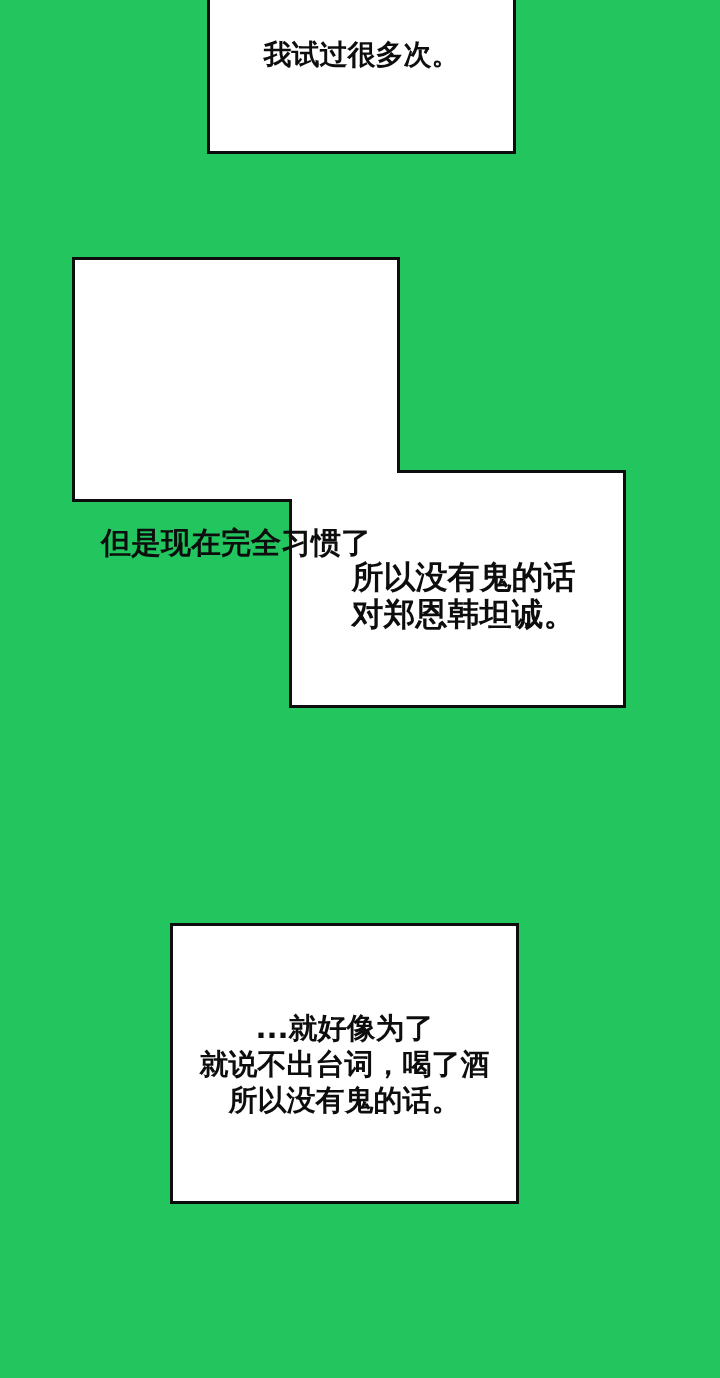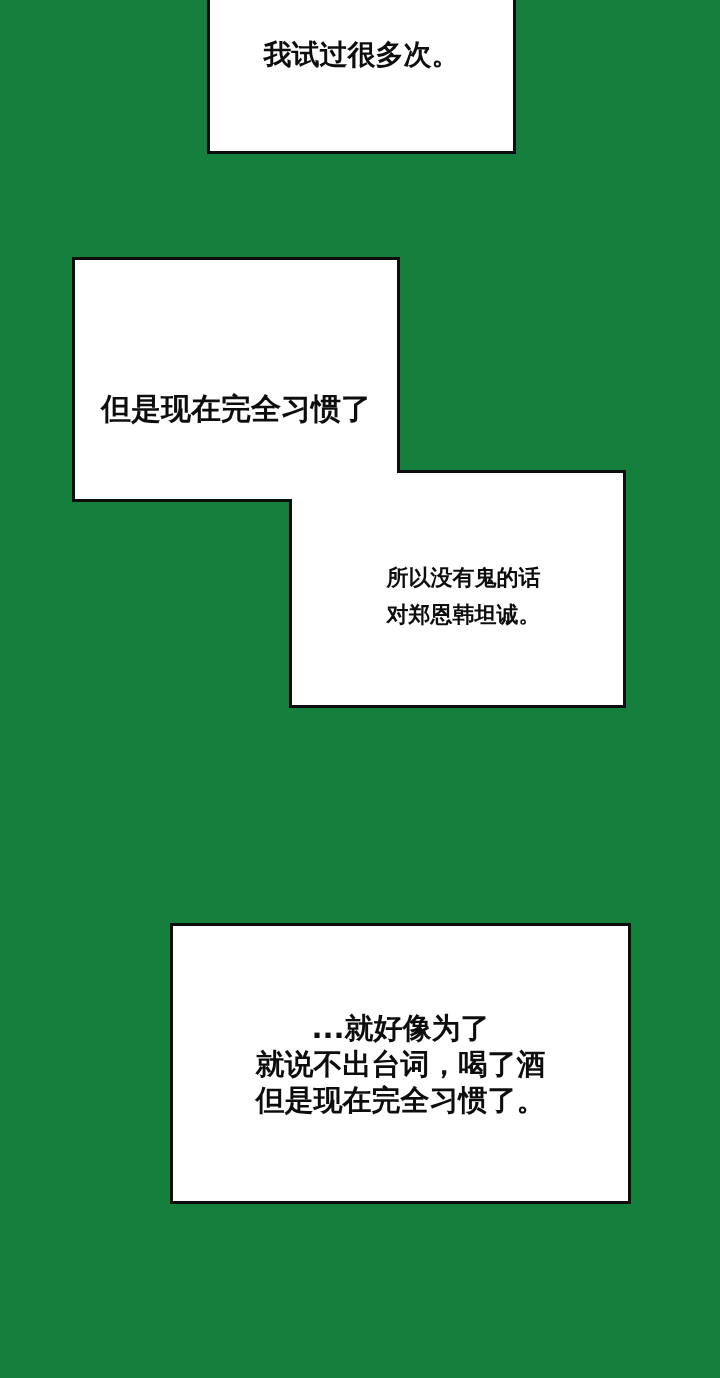--- a/index.html
+++ b/index.html
@@ -11,7 +11,7 @@
     position: relative;
     width: 720px;
     height: 1378px;
-    background: #15803d;
+    background: #22c55e;
     overflow: hidden;
     font-family: "DejaVu Sans", sans-serif;
   }

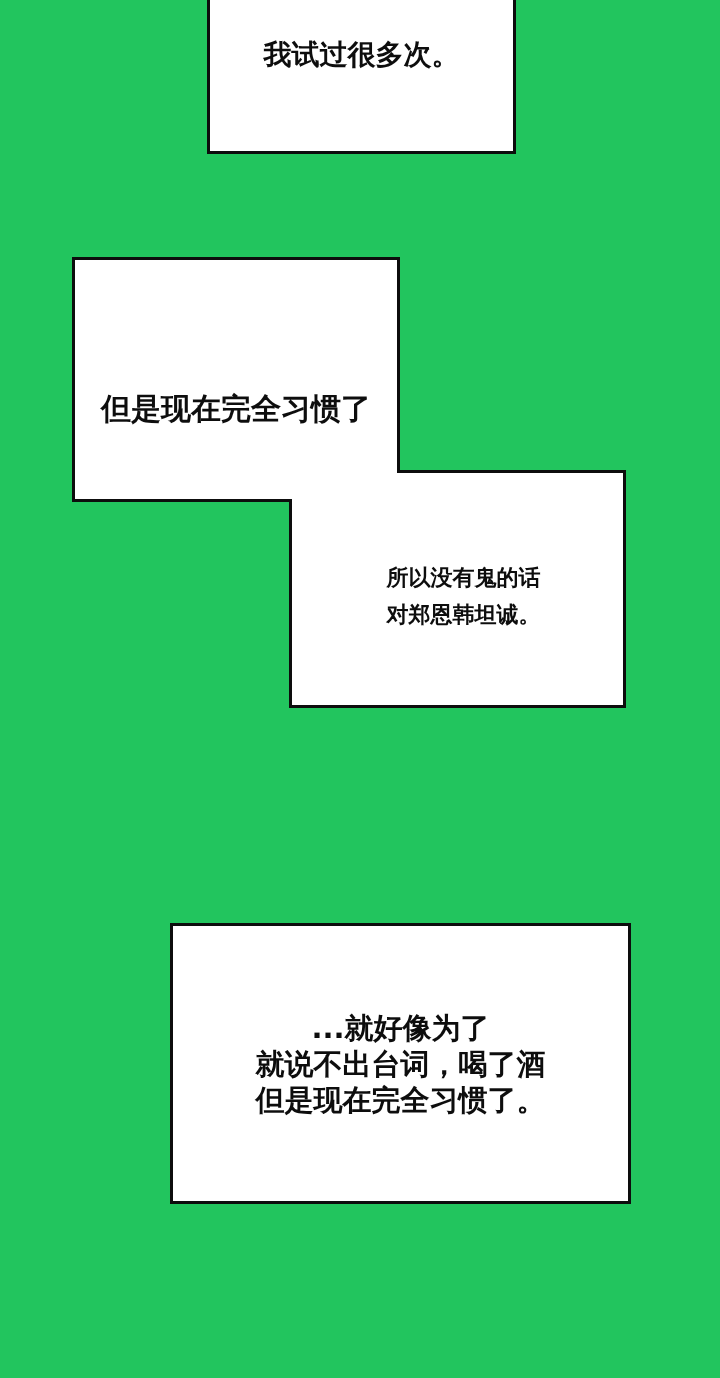--- a/index.html
+++ b/index.html
@@ -55,6 +55,7 @@
     top: 257px;
     width: 328px;
     height: 310px;
+    align-items: flex-end;
   }
   .zone3 {
     left: 289px;

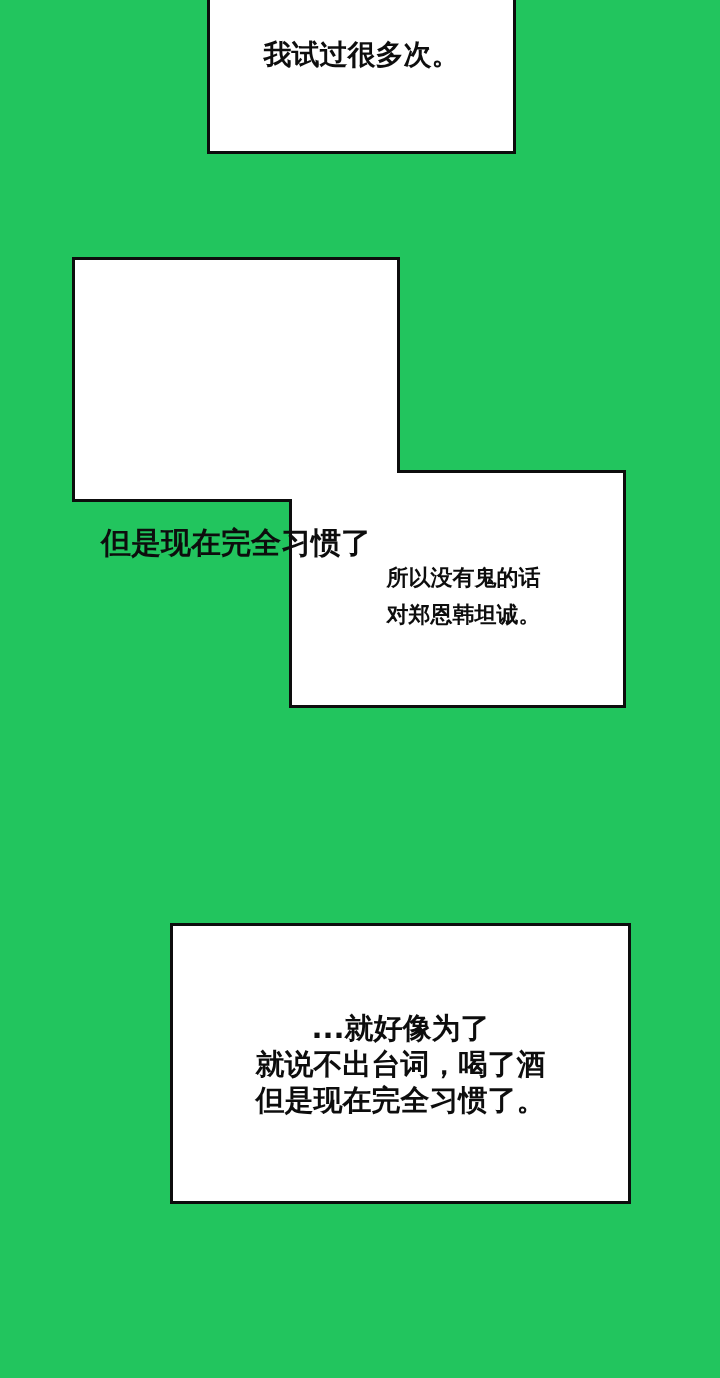--- a/index.html
+++ b/index.html
@@ -71,7 +71,7 @@
   }
   .txt-1 { font-size: 28px; }
   .txt-2 { font-size: 30px; transform: translateY(-3px); }
-  .txt-3 { font-size: 22px; line-height: 37px; transform: translate(6px, 7px); }
+  .txt-3 { font-size: 32px; line-height: 37px; transform: translate(6px, 7px); }
   .txt-4 { font-size: 29px; line-height: 36px; }
 </style>
 </head>

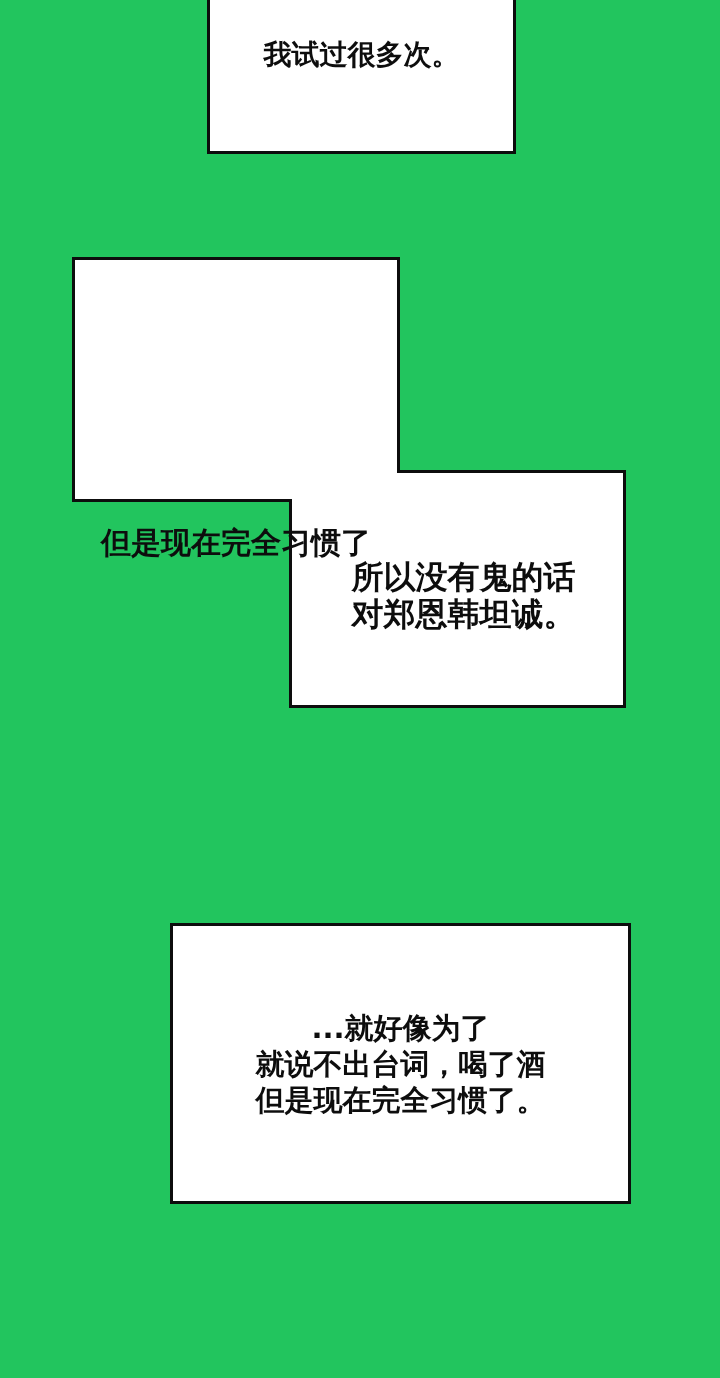--- a/index.html
+++ b/index.html
@@ -33,7 +33,7 @@
   .box4 {
     left: 170px;
     top: 923px;
-    width: 461px;
+    width: 349px;
     height: 281px;
   }
   .union-svg {

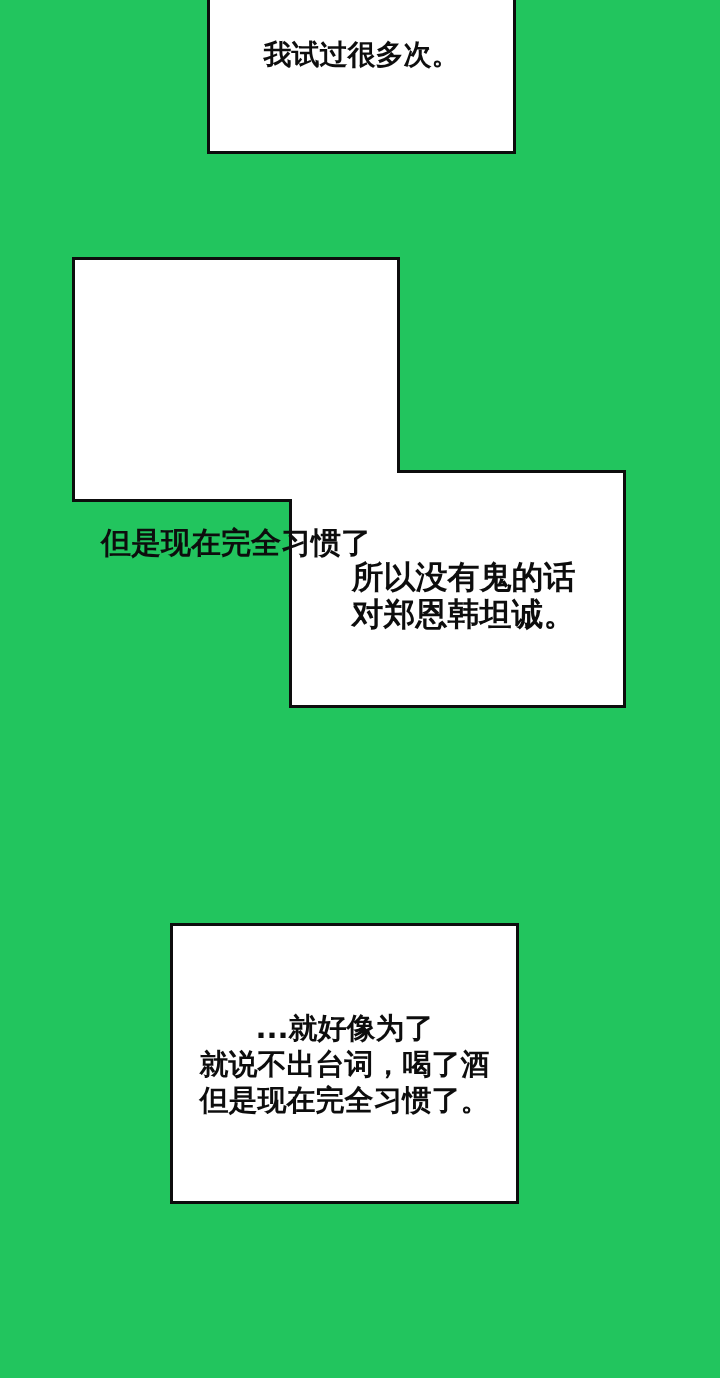--- a/index.html
+++ b/index.html
@@ -102,7 +102,7 @@
     <div class="txt txt-4">
       <div>...就好像为了</div>
       <div>就说不出台词，喝了酒</div>
-      <div>但是现在完全习惯了。</div>
+      <div>所以没有鬼的话。</div>
     </div>
   </div>
 

